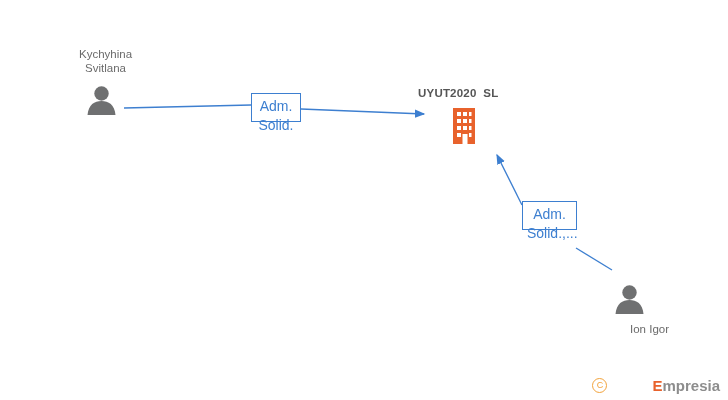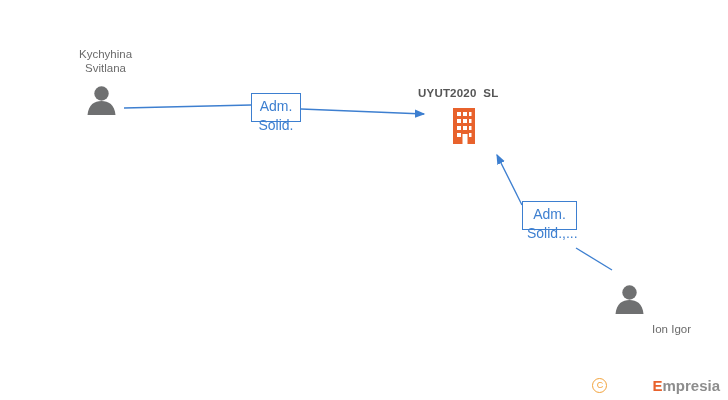--- a/index.html
+++ b/index.html
@@ -146,7 +146,7 @@
       <path d="M2.5,31 C3.4,20.5 9.5,17 16.5,17 C23.5,17 29.6,20.5 30.5,31 Z" fill="#6f7071"></path>
     </svg>
   </div>
-  <div class="node-label" style="left:576px; top:322px; width:115px;text-align:right;">Ion Igor</div>
+  <div class="node-label" style="left:592px; top:322px; width:115px;">Ion Igor</div>
 
   <div class="watermark">
     <span class="wm-c">C</span>

